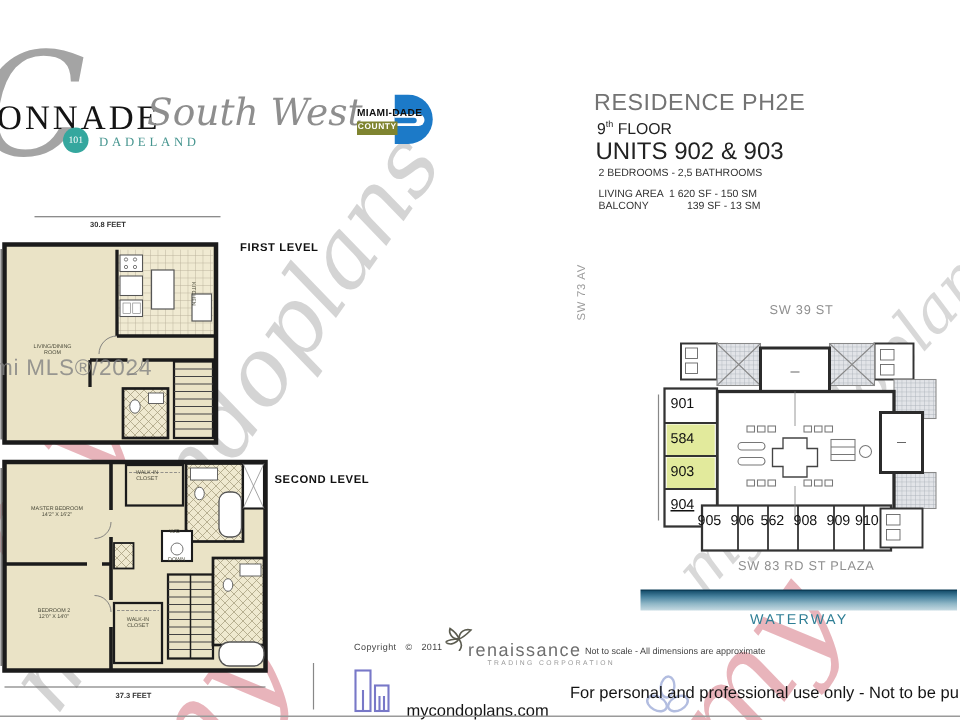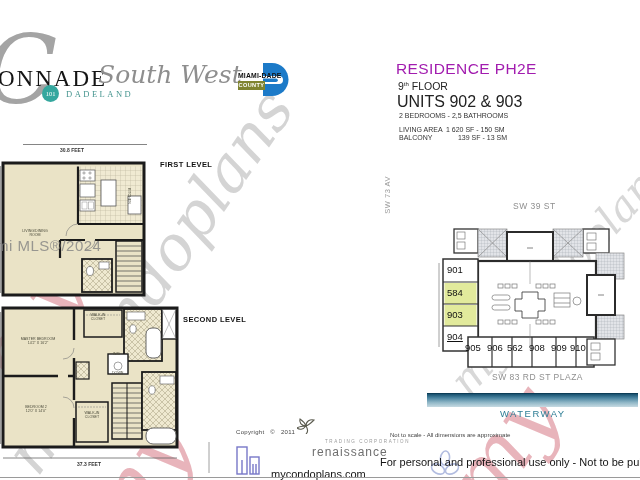--- a/index.html
+++ b/index.html
@@ -27,7 +27,7 @@
              font-size:5.6px;font-weight:bold;text-align:center;line-height:9px;letter-spacing:0.4px;}
 
   
-  .res-title{left:396px;top:60px;font-size:15.5px;color:#a21caf;letter-spacing:0.4px;}
+  .res-title{left:396px;top:60px;font-size:15.5px;color:#737373;letter-spacing:0.4px;}
   .res-floor{left:398px;top:80px;font-size:10.5px;color:#222;}
   .res-floor sup{font-size:6px;}
   .res-units{left:397px;top:93px;font-size:16px;color:#222;}

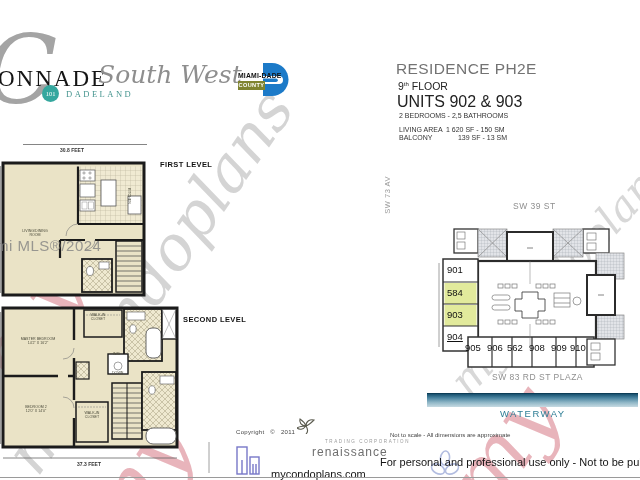--- a/index.html
+++ b/index.html
@@ -62,7 +62,7 @@
 
   
   .ft-copy{left:236px;top:429px;font-size:6px;color:#444;letter-spacing:0.3px;}
-  .ft-ren{left:312px;top:426px;font-size:12px;color:#6f6f6f;letter-spacing:1px;margin-top:19px;}
+  .ft-ren{left:312px;top:426px;font-size:12px;color:#6f6f6f;letter-spacing:1px;}
   .ft-ren-sub{left:325px;top:439px;font-size:4.5px;color:#9a9a9a;letter-spacing:1.6px;}
   .ft-disc{left:390px;top:432px;font-size:6px;color:#444;}
   .ft-site{left:271px;top:456px;font-size:11px;color:#141414;margin-top:12px;}

